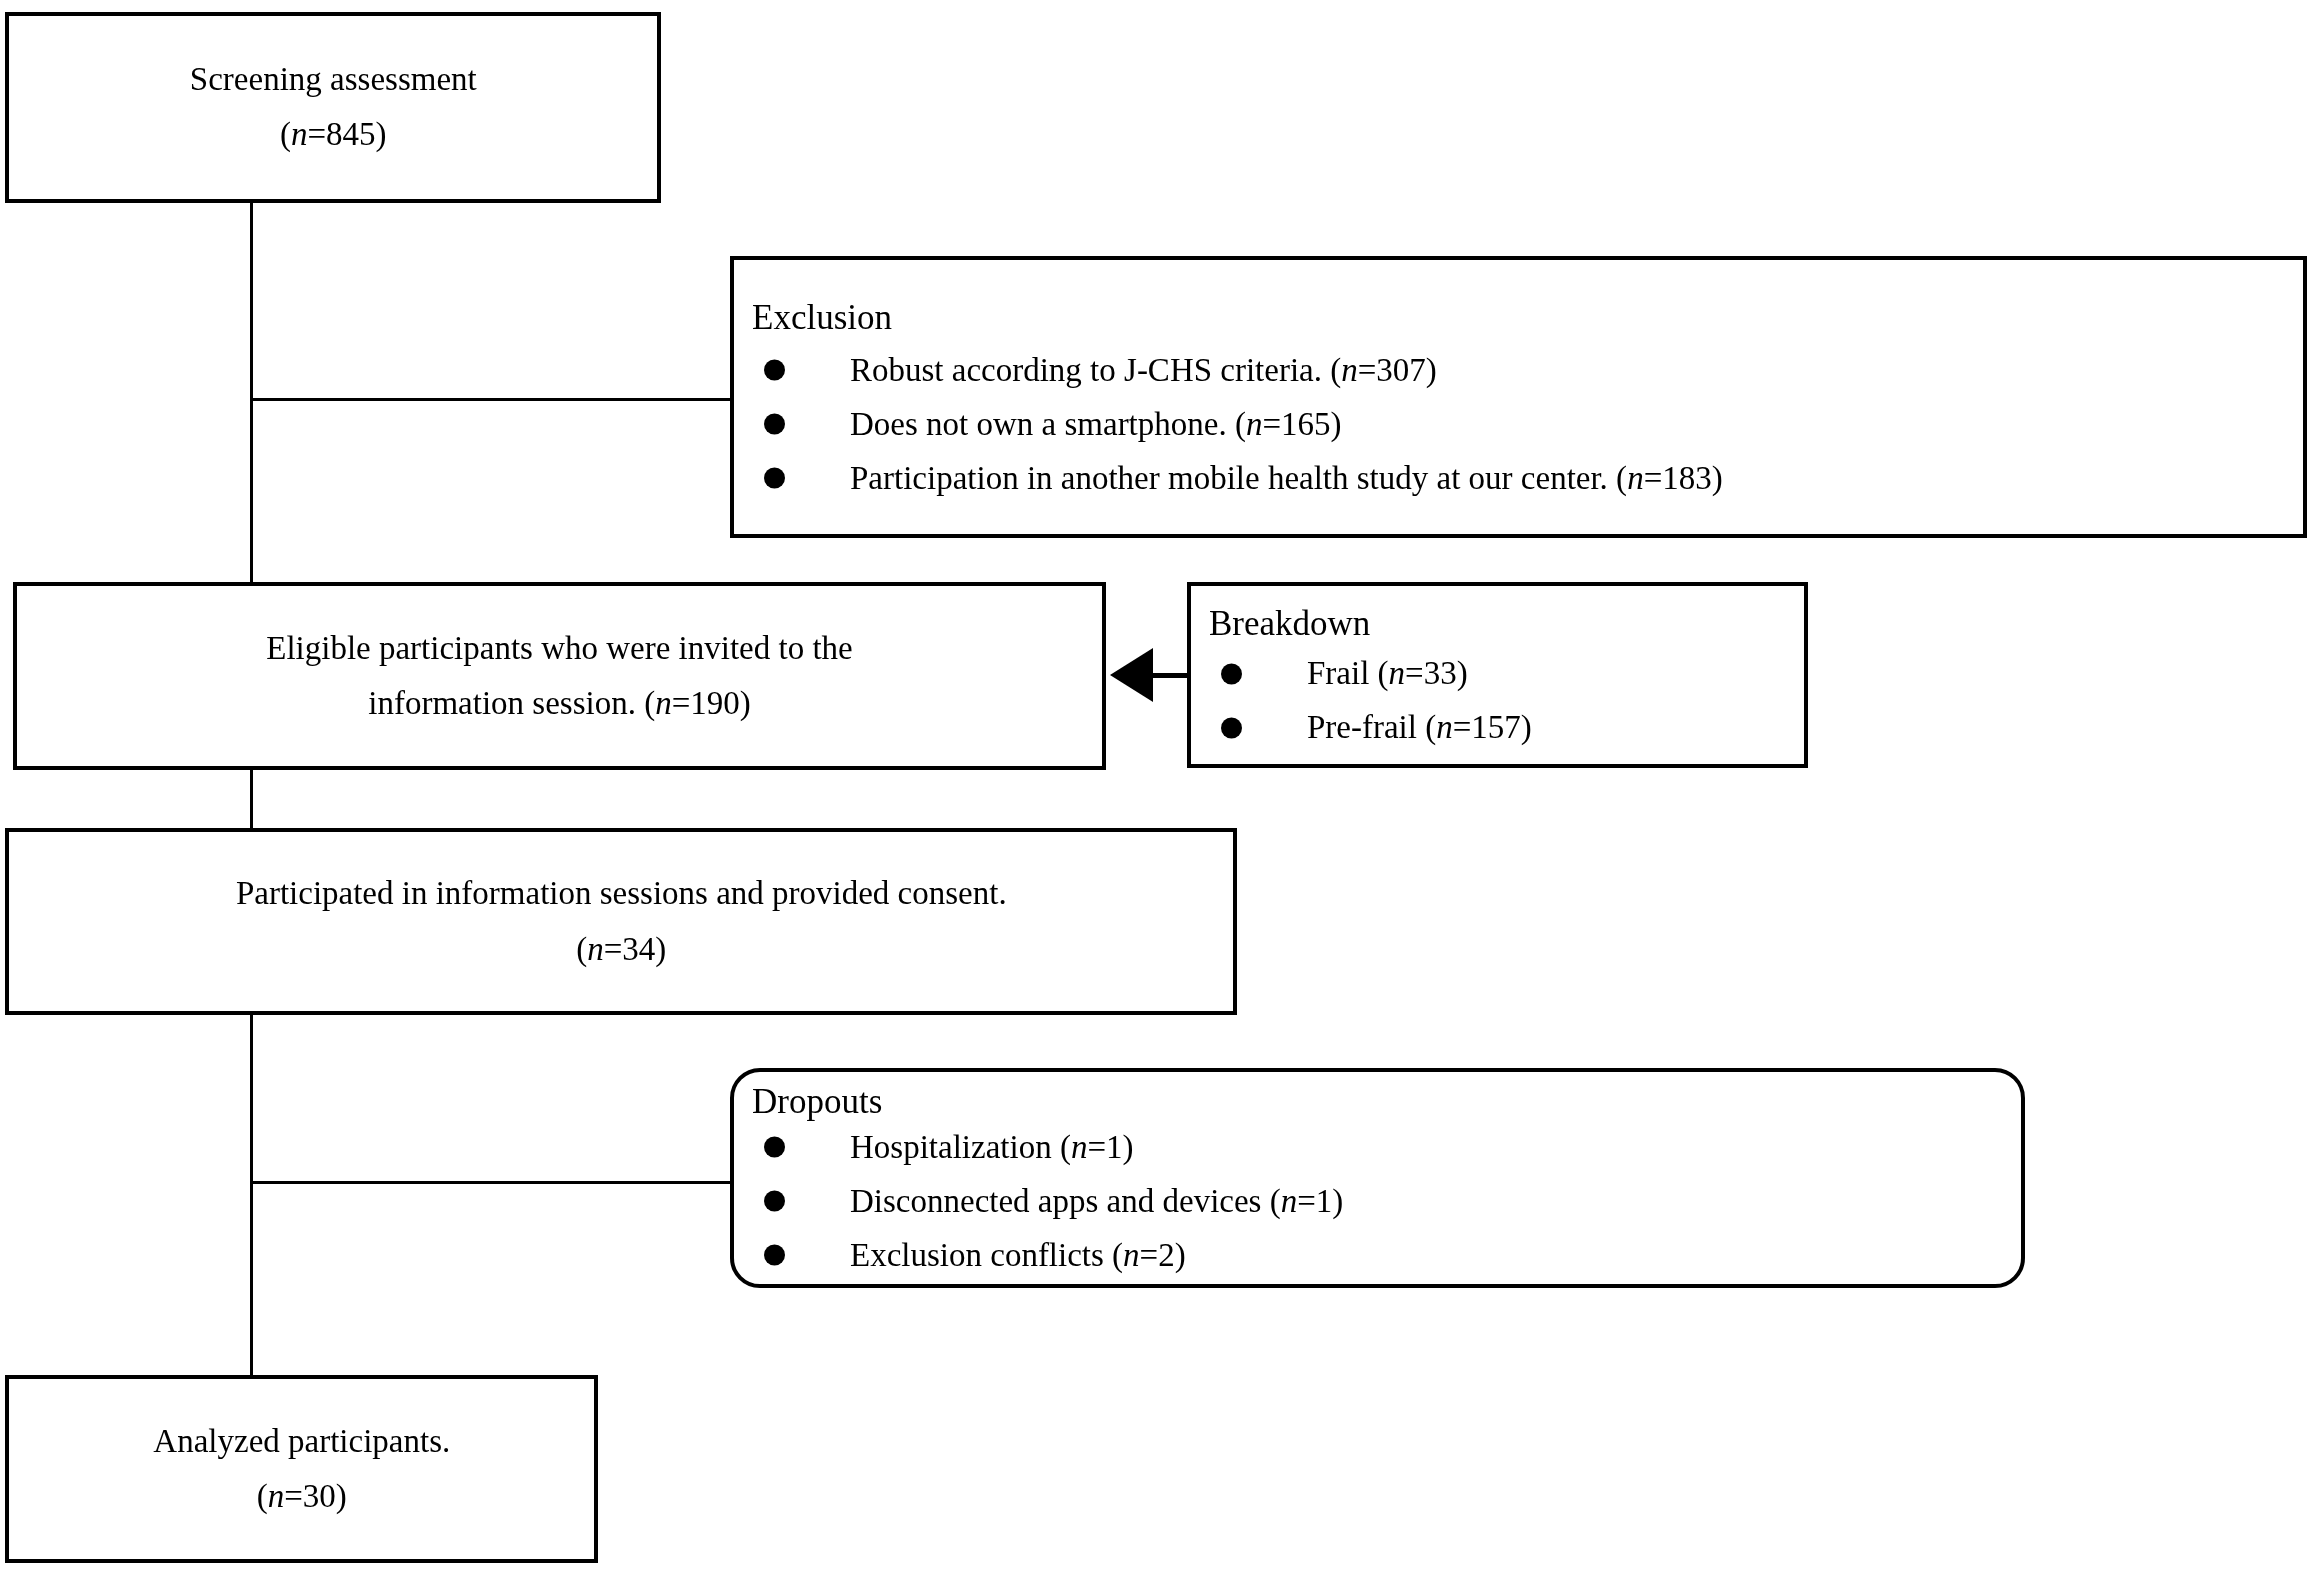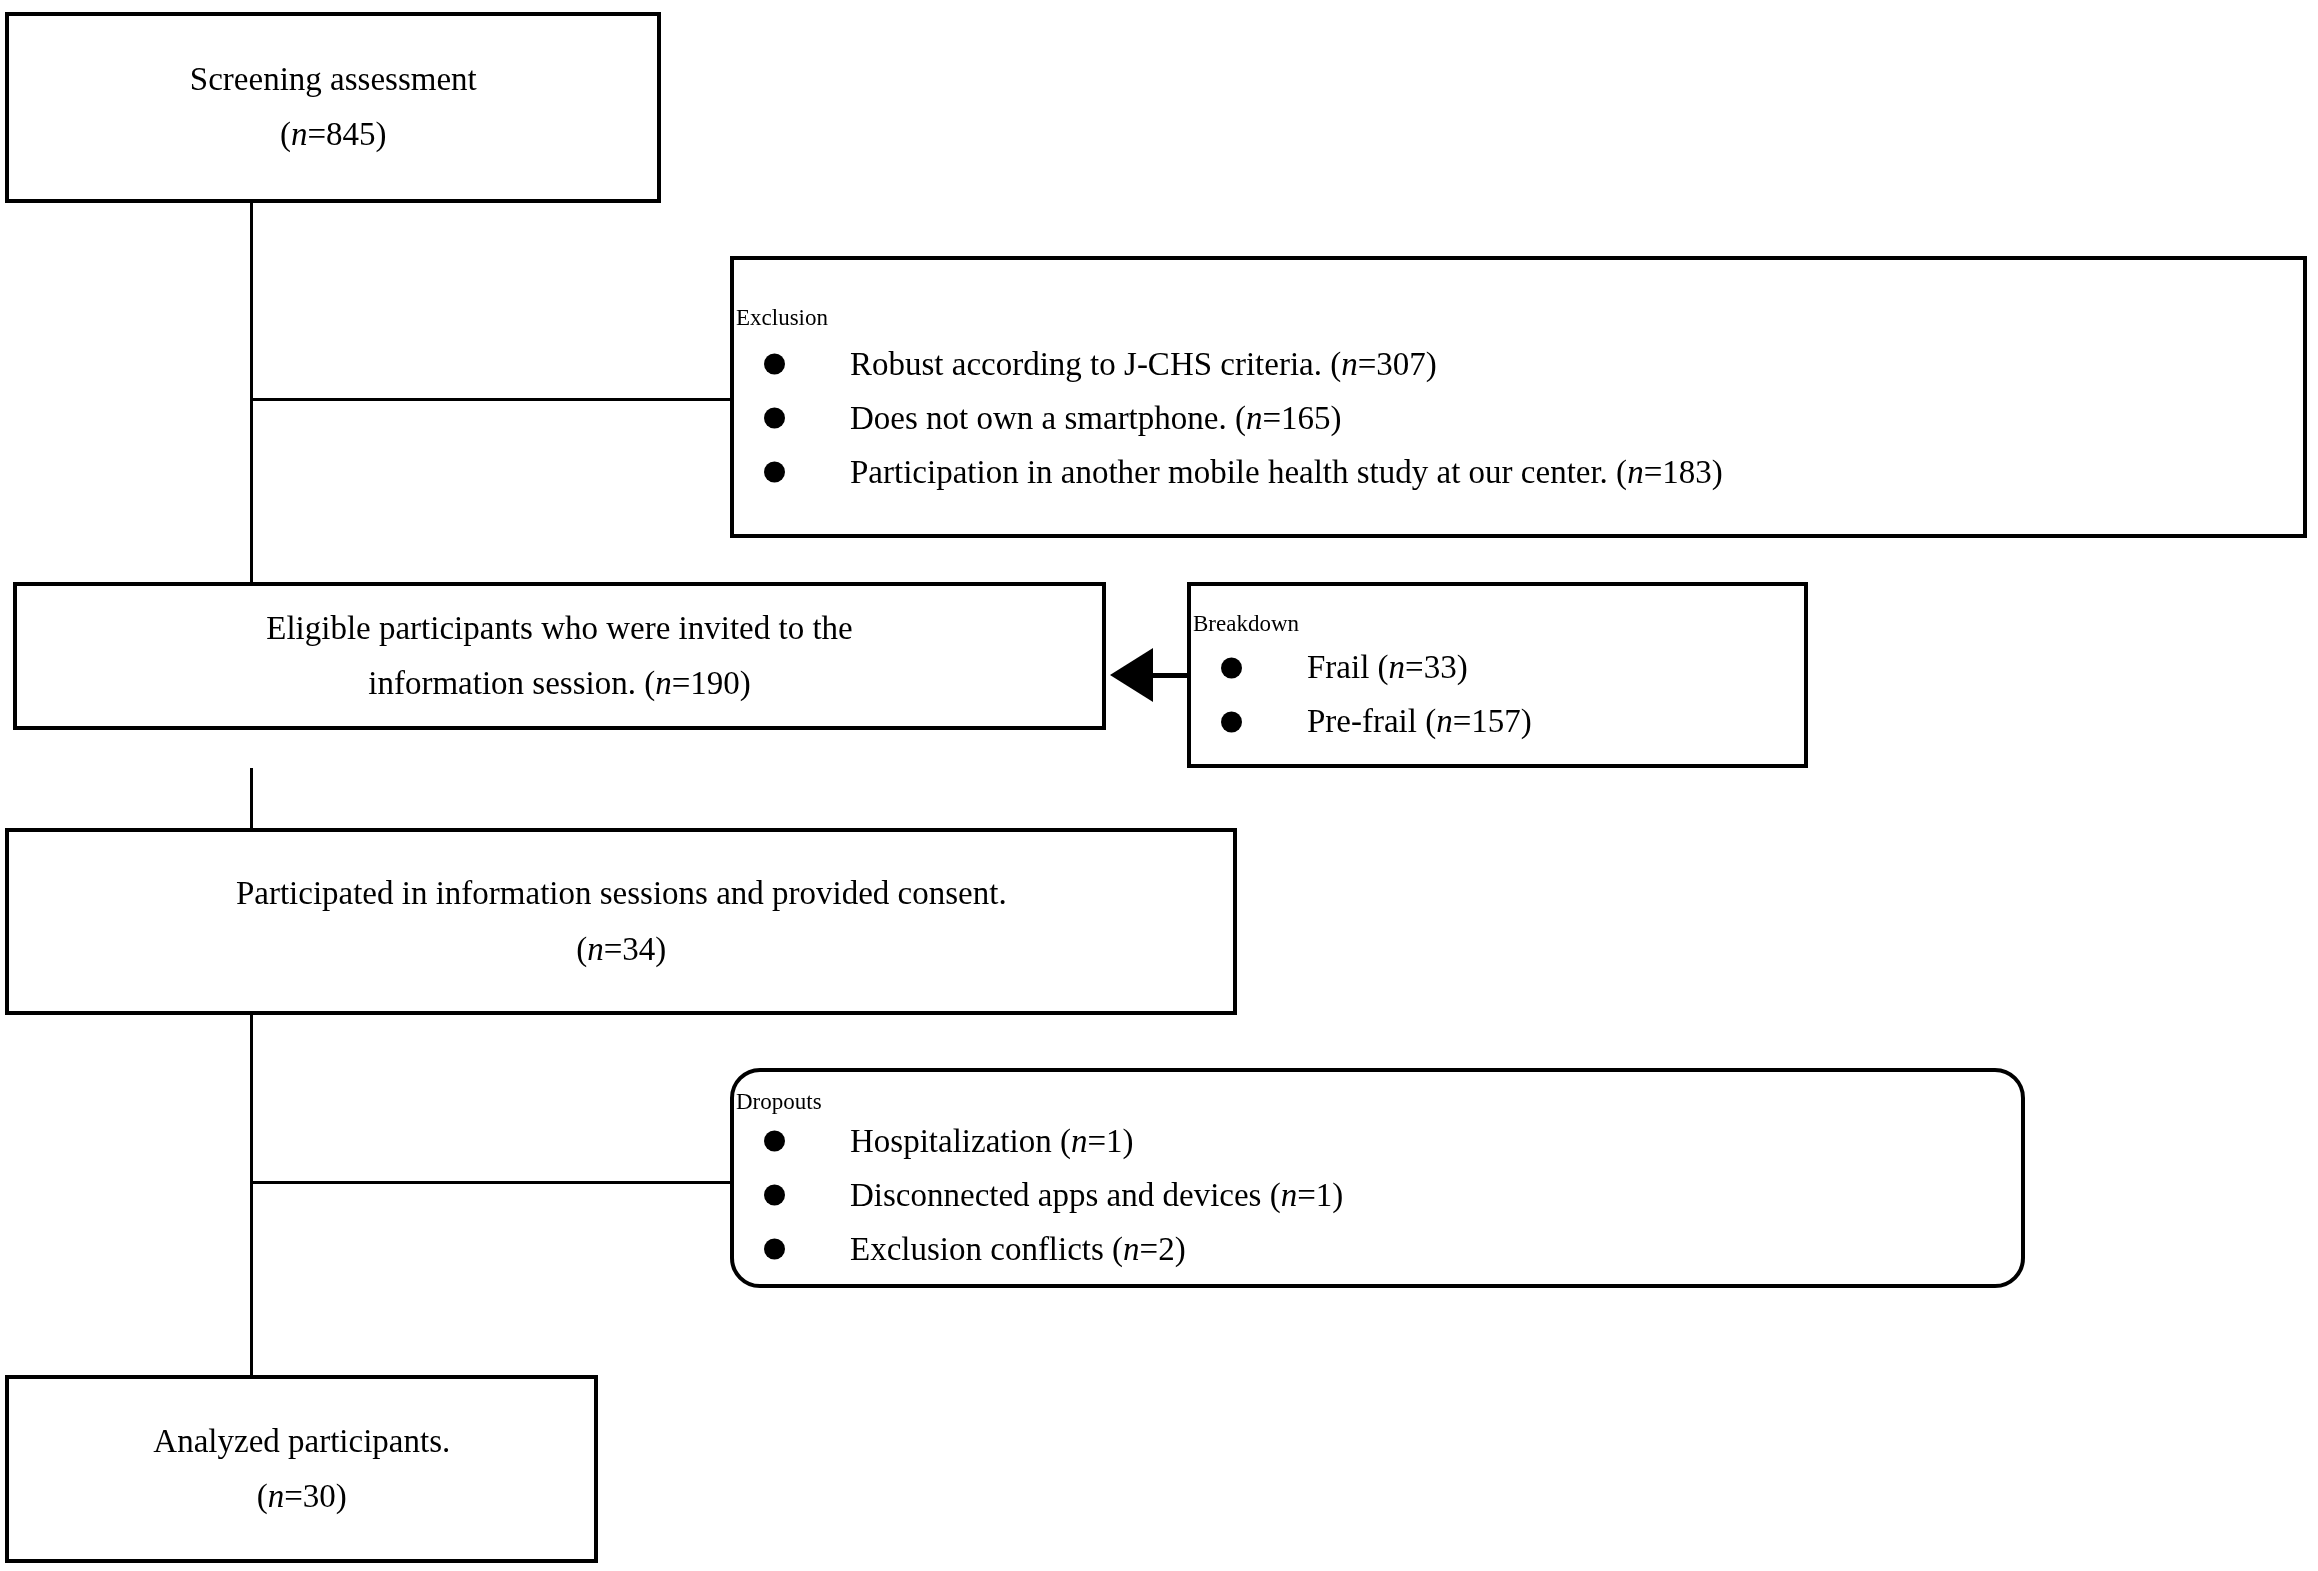--- a/index.html
+++ b/index.html
@@ -37,9 +37,9 @@
   }
   .ital{font-style:italic;}
   .hdr{
-    font-size:23px;
+    font-size:35px;
     line-height:1.0;
-    padding-left:2px;
+    padding-left:18px;
     white-space:nowrap;
   }
   ul.bullets{

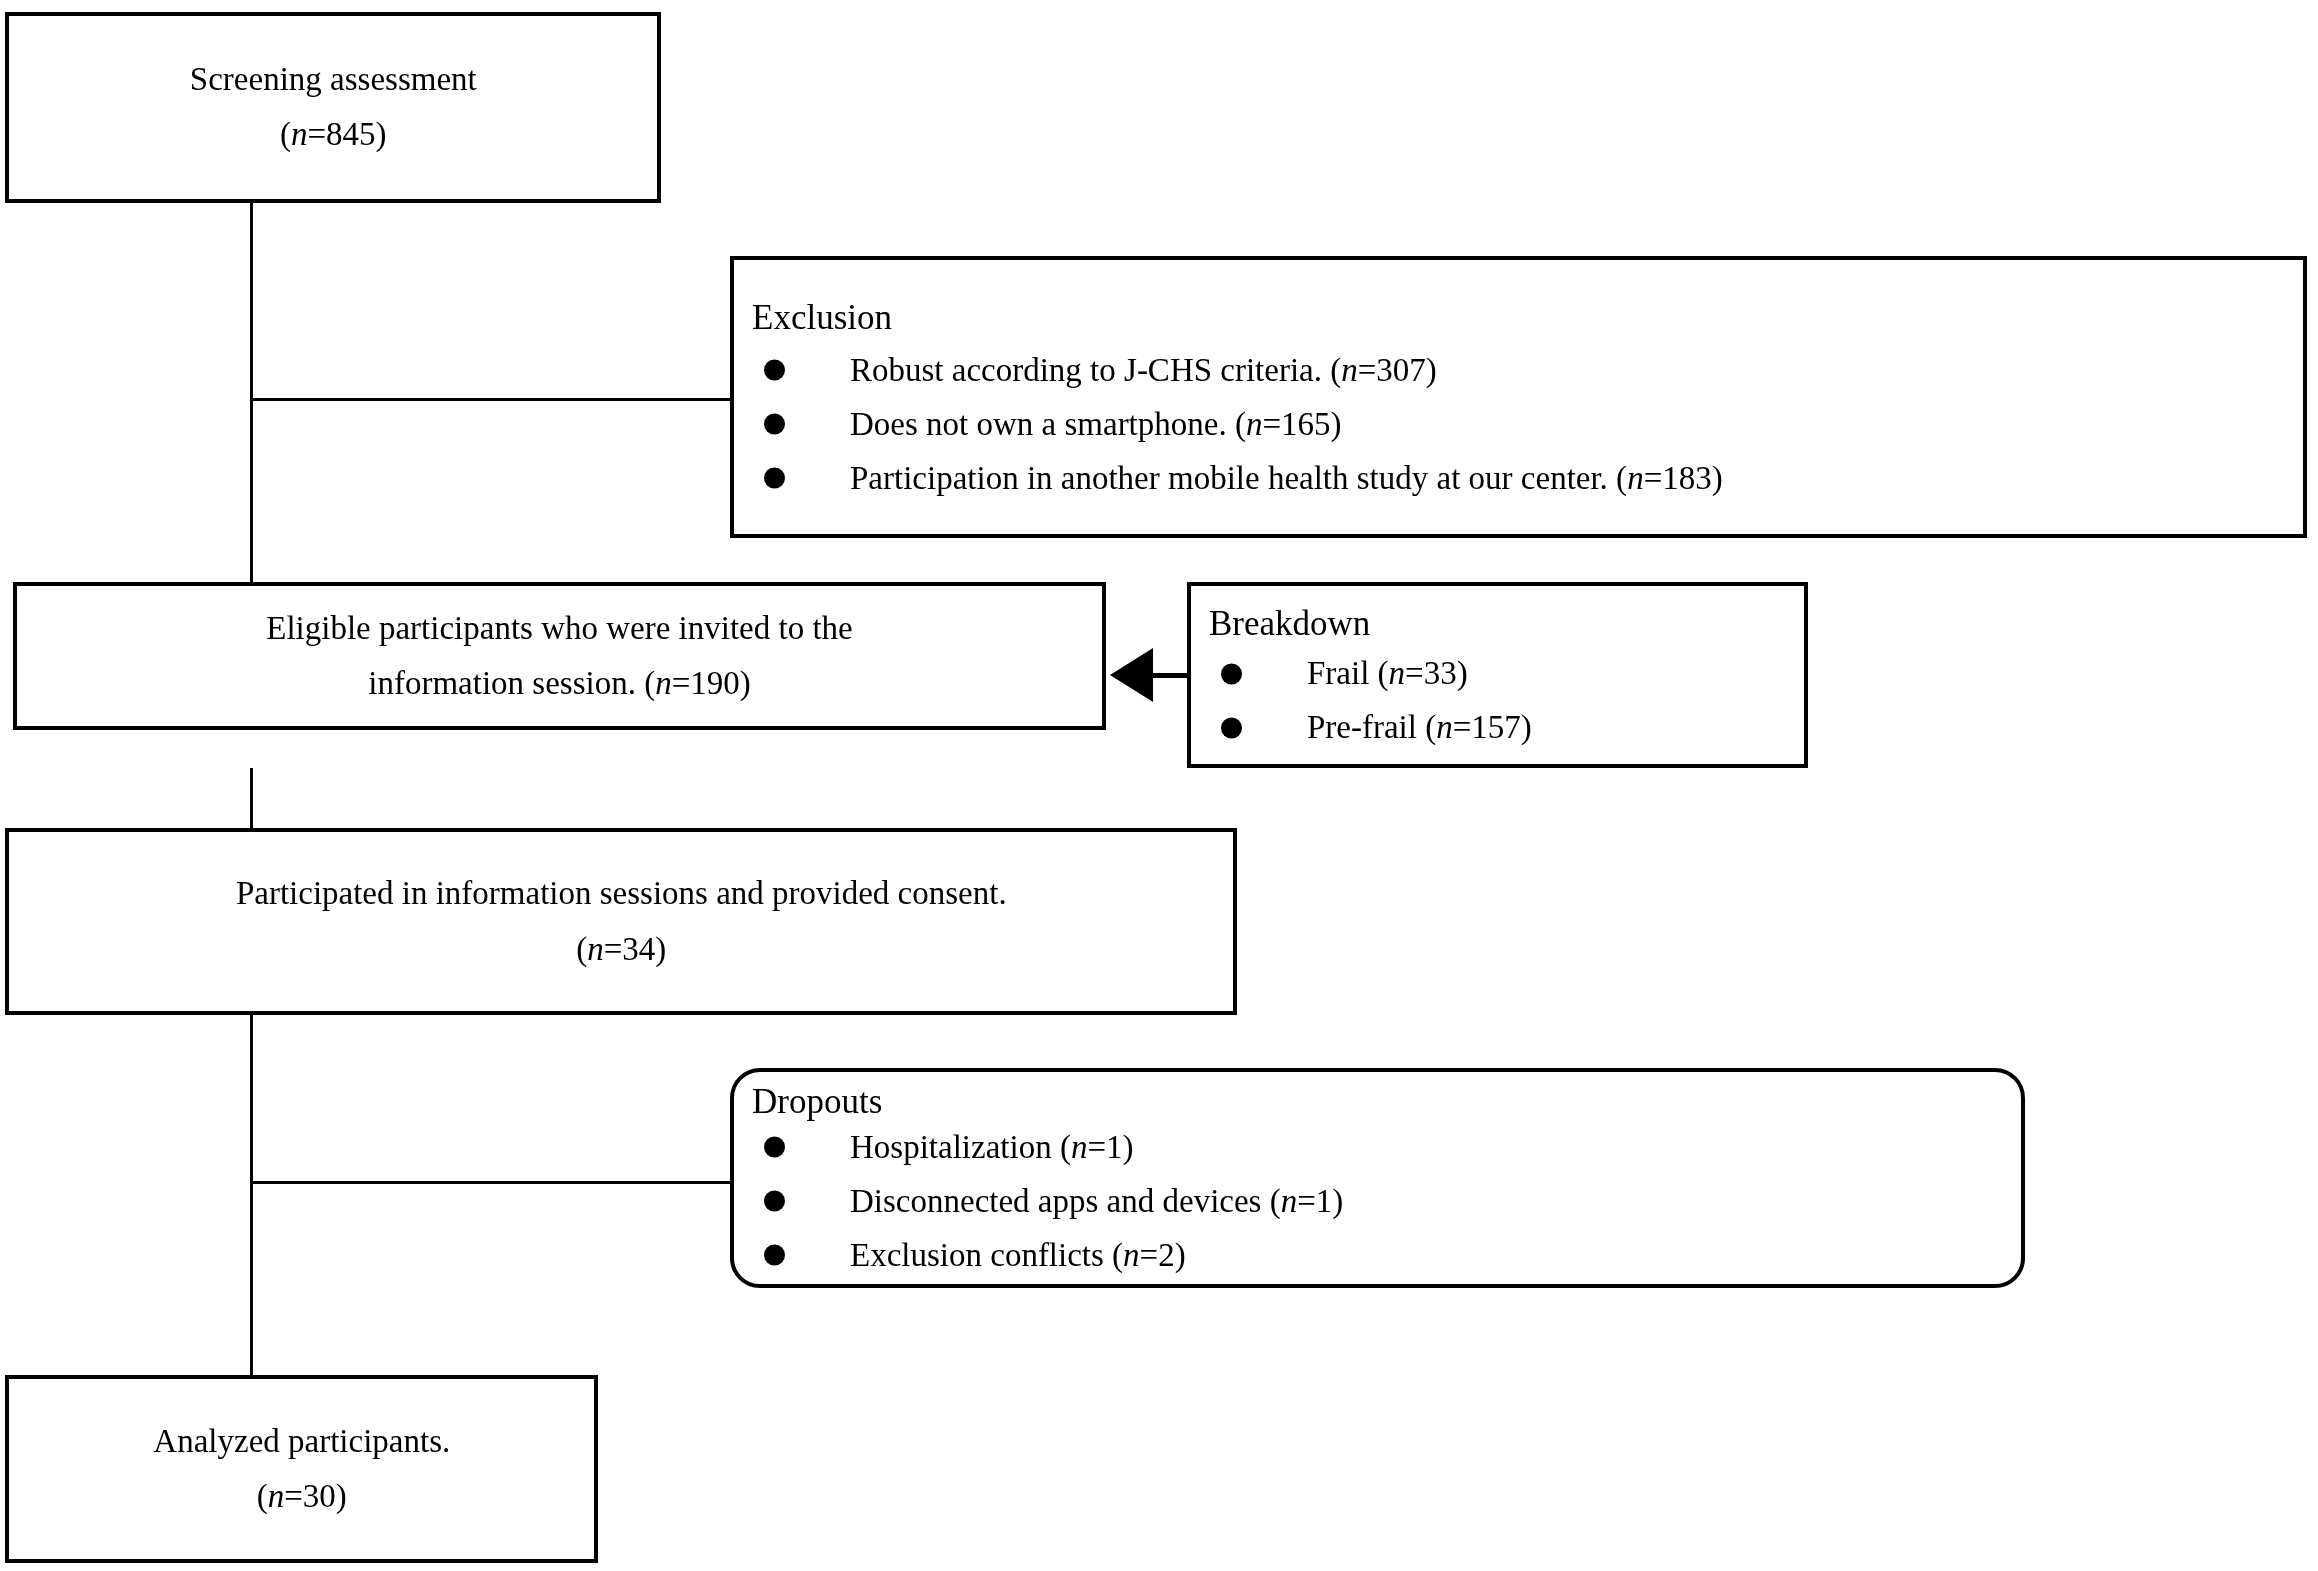--- a/index.html
+++ b/index.html
@@ -134,7 +134,7 @@
     </div>
   </div>
 
-  <div class="box centered" style="left:13px; top:582px; width:1093px; height:148px;">
+  <div class="box centered" style="left:13px; top:582px; width:1093px; height:188px;">
     <div class="box-inner">
       <div class="ctext">
         <span>Eligible participants who were invited to the</span>

